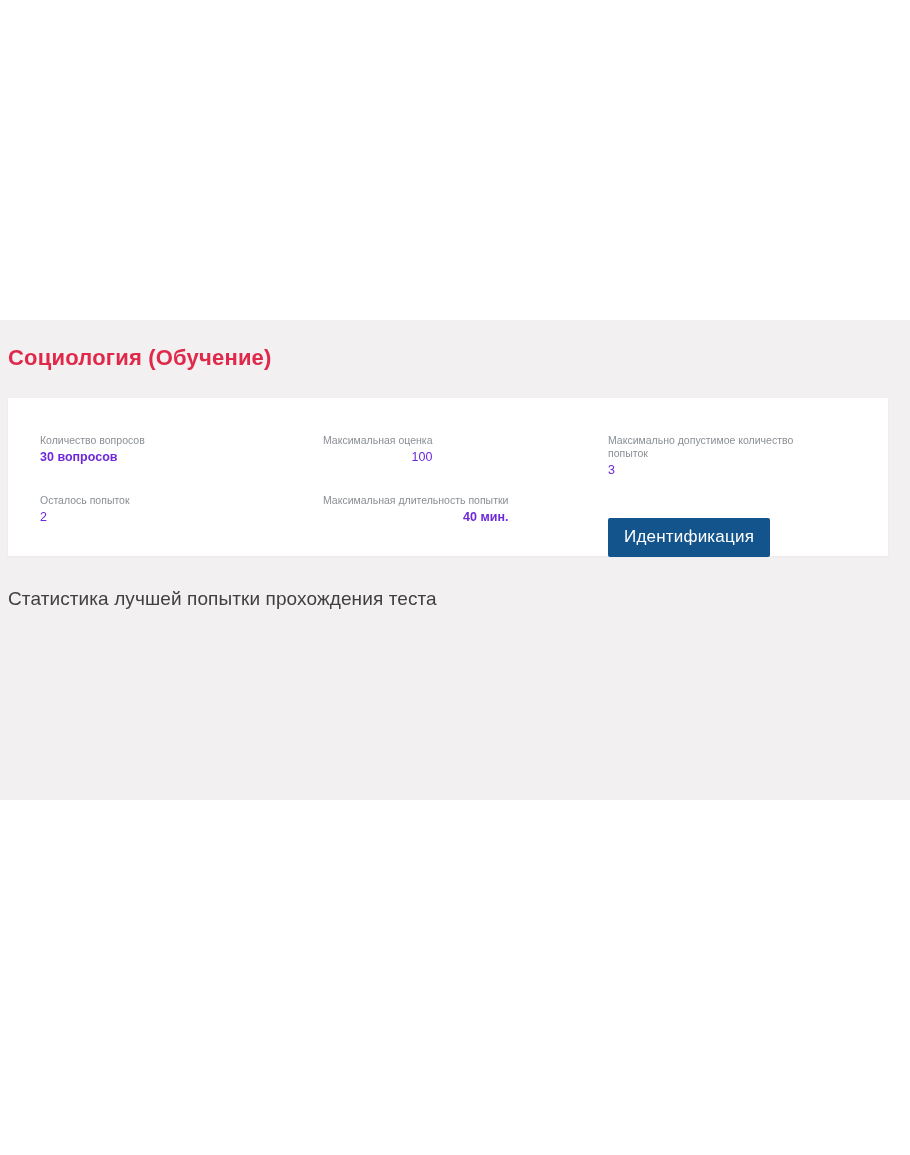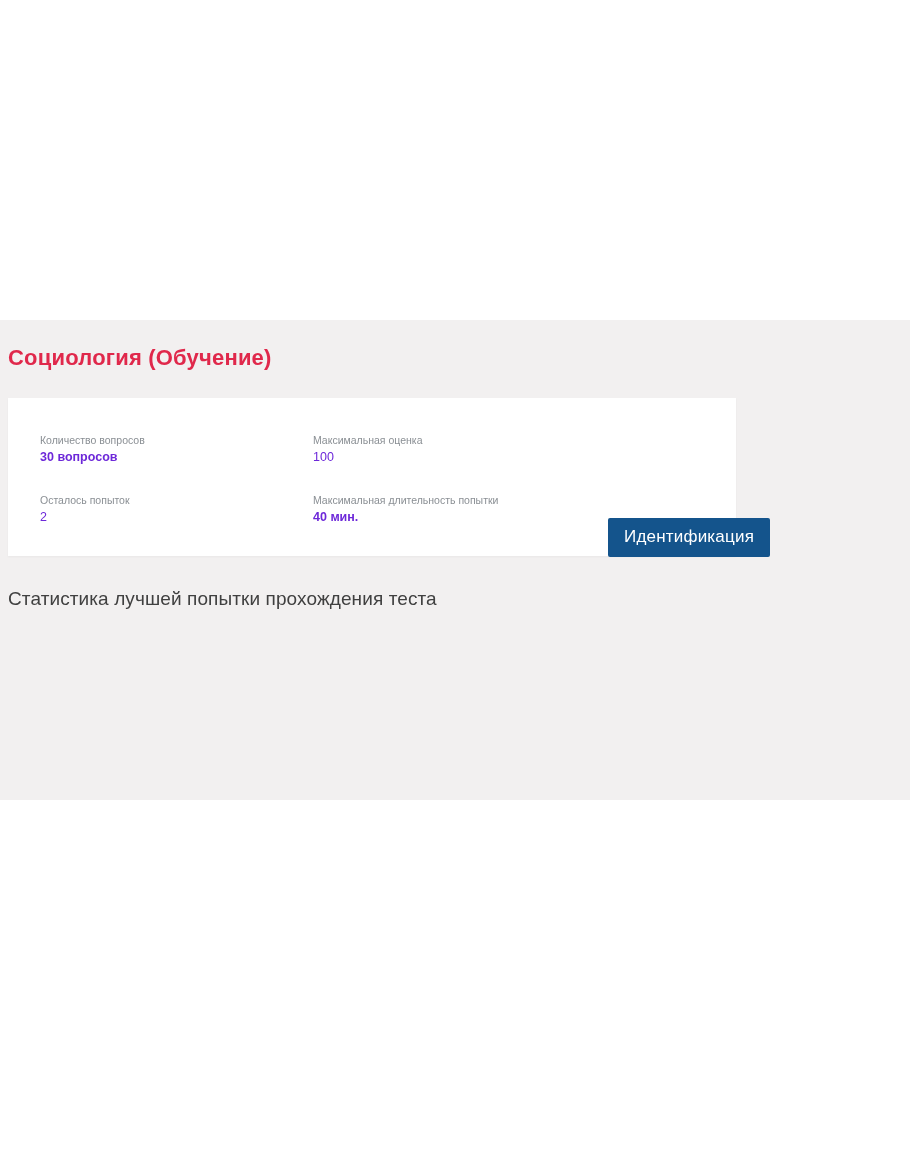--- a/index.html
+++ b/index.html
@@ -51,7 +51,7 @@
   .info-card {
     left: 8px;
     top: 78px;
-    width: 728px;
+    width: 880px;
     height: 158px;
   }
   .info-grid {

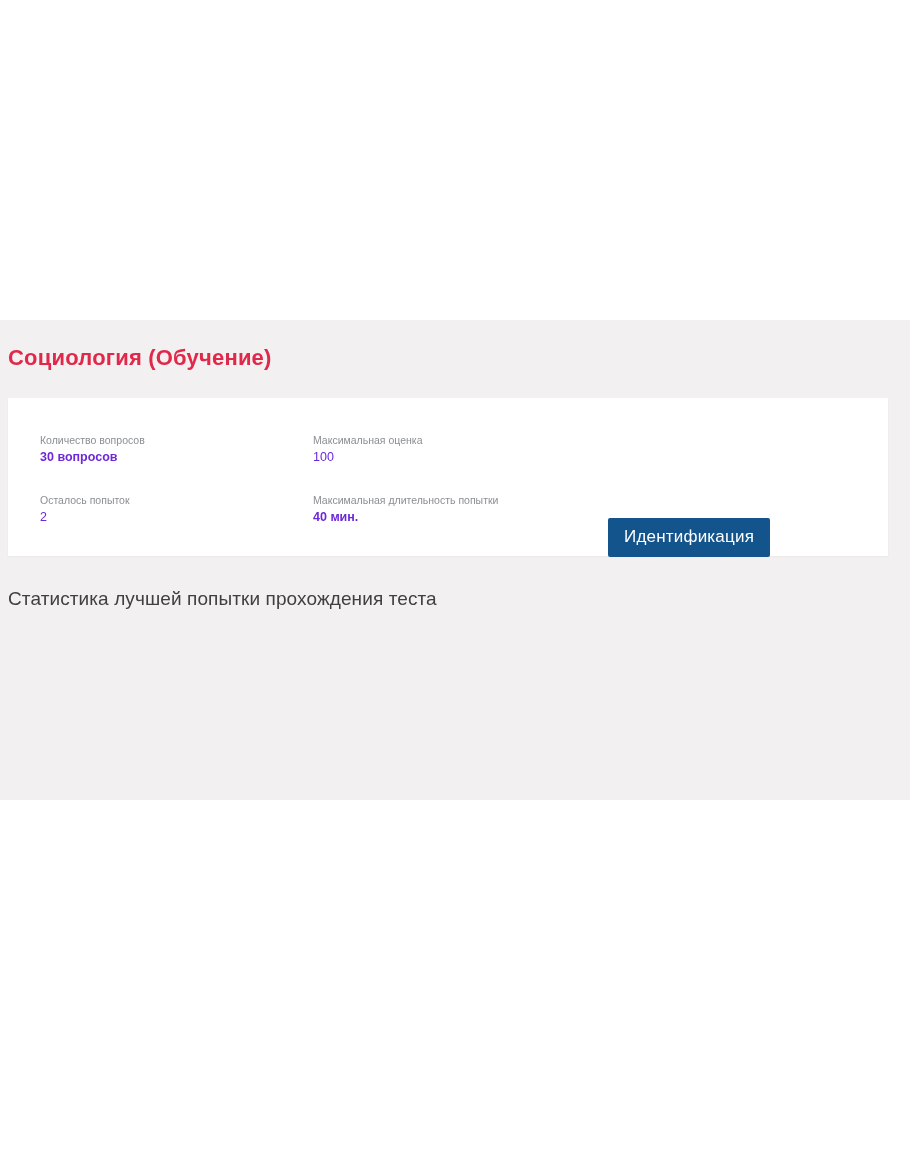--- a/index.html
+++ b/index.html
@@ -79,7 +79,7 @@
     font-weight: bold;
   }
   .c1 { left: 32px; }
-  .c2 { left: 305px; }
+  .c2 { left: 315px; text-align: right; }
   .c3 { left: 600px; }
   .r1 { top: 36px; }
   .r2 { top: 96px; }

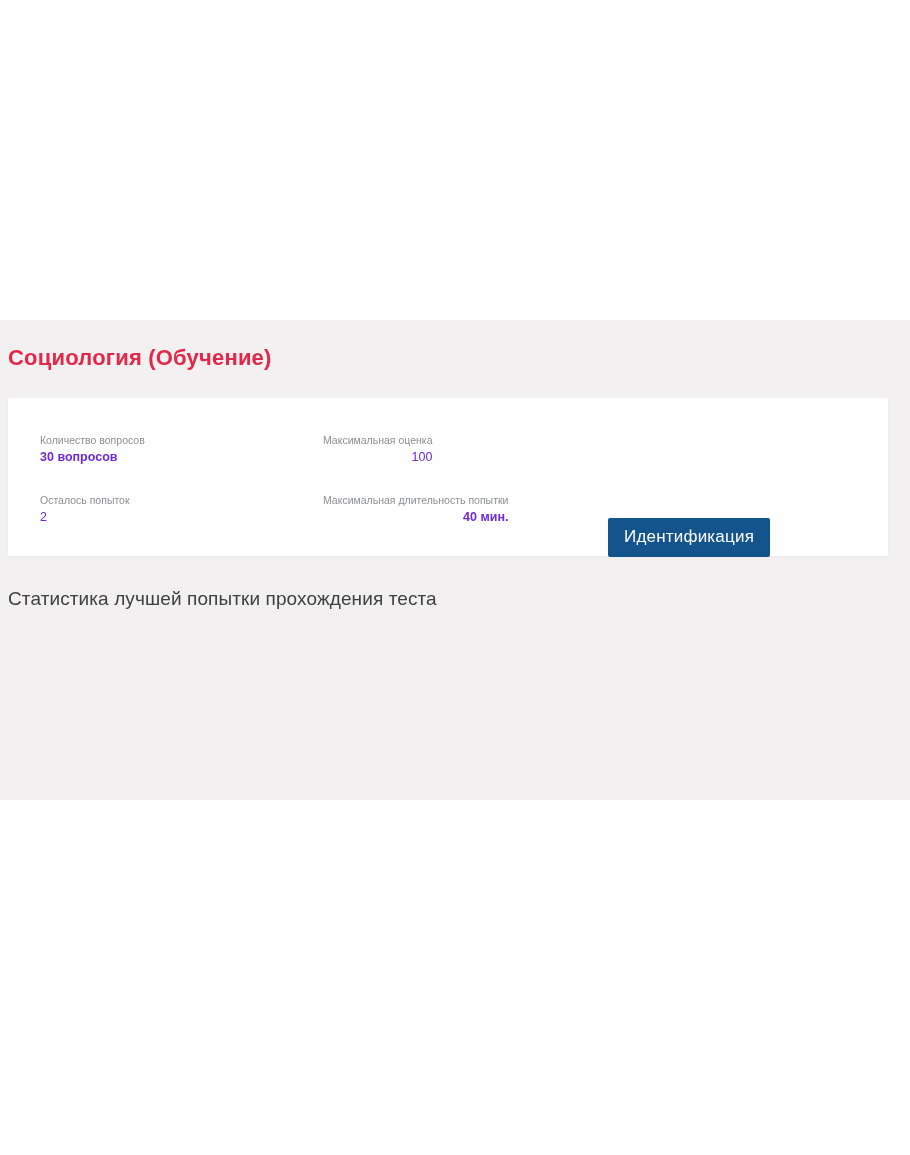--- a/index.html
+++ b/index.html
@@ -166,6 +166,10 @@
             <div class="info-value">100</div>
           </div>
 
+          <div class="info-cell c3 r1">
+            <div class="info-label">Максимально допустимое количество попыток</div>
+            <div class="info-value">3</div>
+          </div>
 
           <div class="info-cell c1 r2">
             <div class="info-label">Осталось попыток</div>

